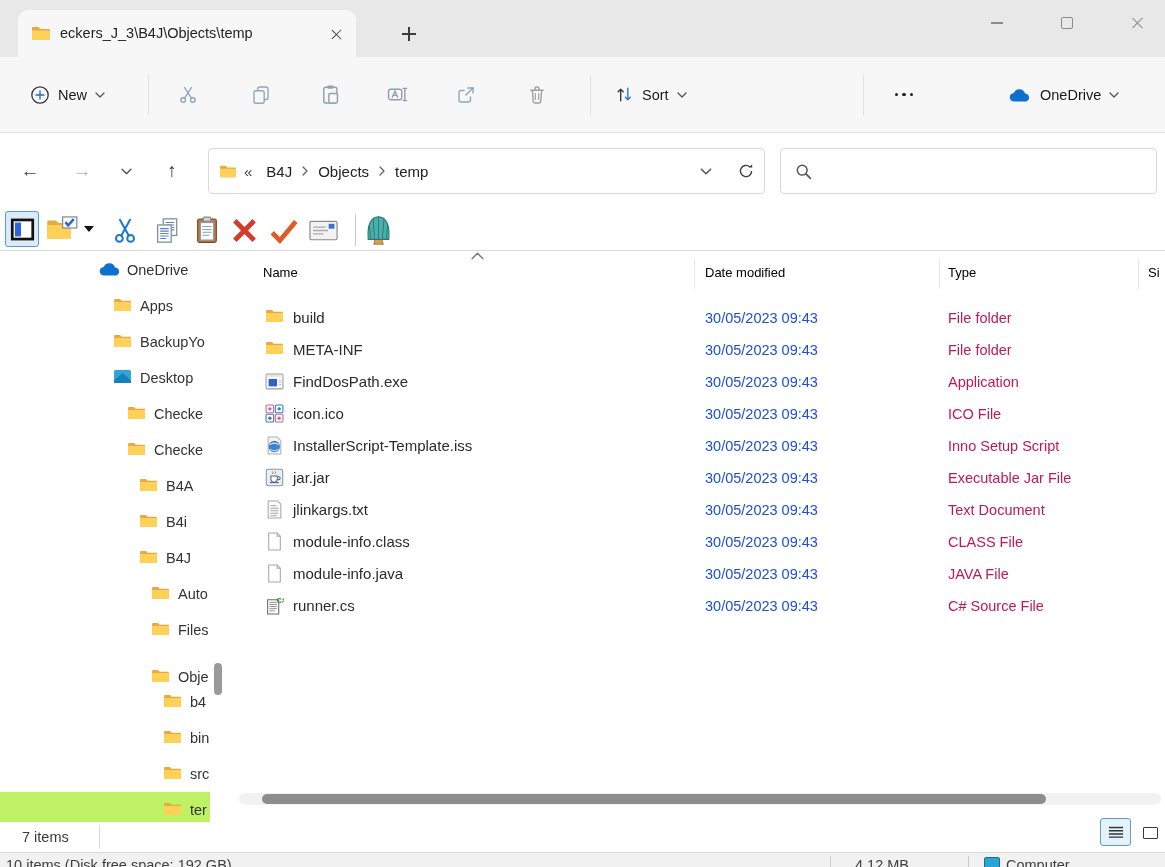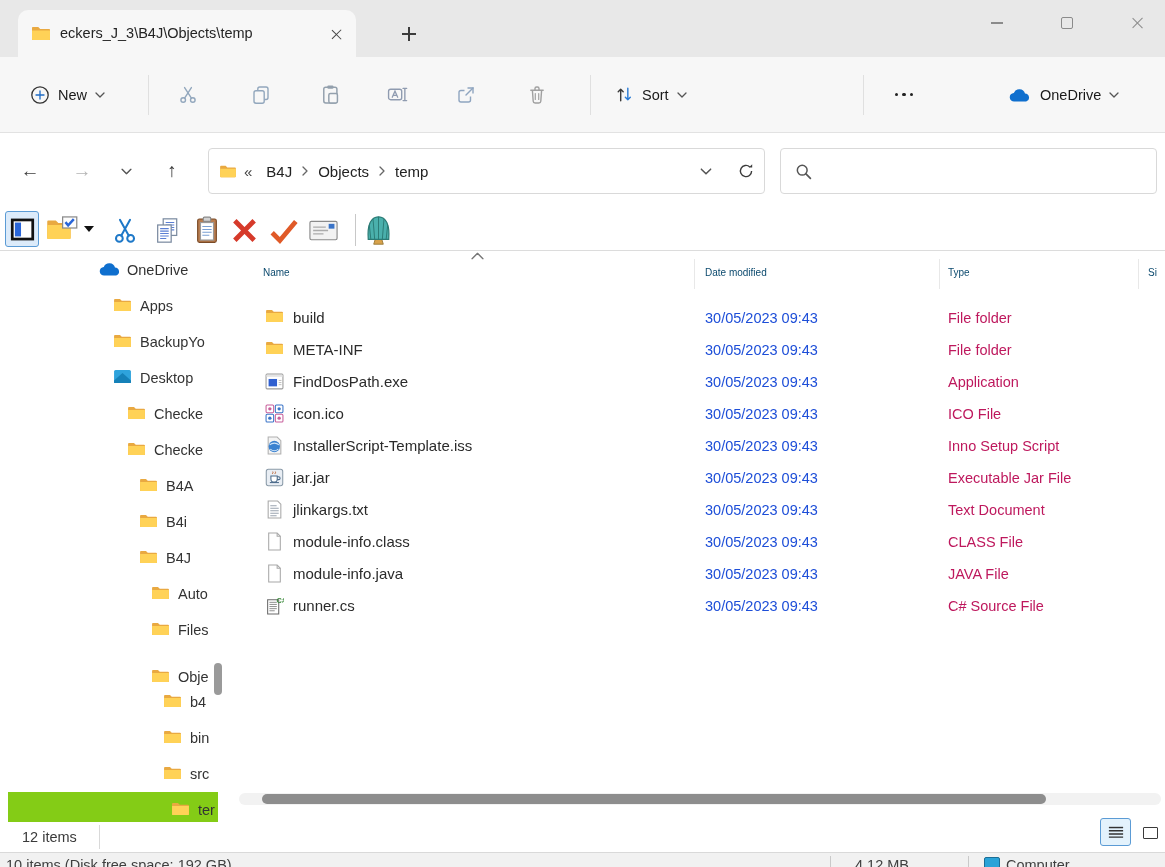--- a/index.html
+++ b/index.html
@@ -77,7 +77,7 @@
   .side-sb { position:absolute; left:214px; top:412px; width:8px; height:32px; background:#9a9a9a; border-radius:4px; }
 
   .filelist { position:absolute; left:235px; top:0; width:930px; height:571px; }
-  .colhead { position:absolute; top:0; height:44px; line-height:44px; font-size:10px; color:#0c4a6e; }
+  .colhead { position:absolute; top:0; height:44px; line-height:44px; font-size:13px; color:#000000; }
   .colsep { position:absolute; top:8px; width:1px; height:30px; background:#e8e8e8; }
   .frow { position:absolute; left:0; width:930px; height:32px; }
   .fic { position:absolute; left:30px; top:6px; }

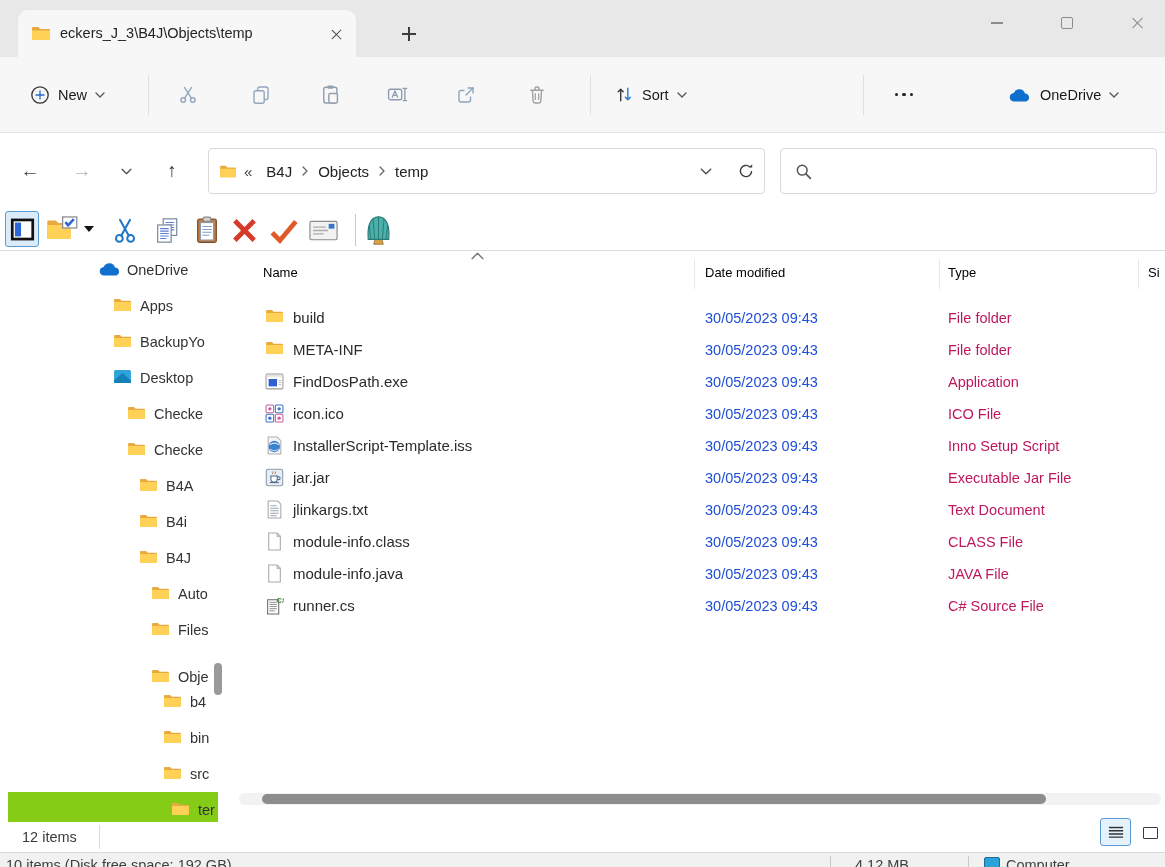--- a/index.html
+++ b/index.html
@@ -71,7 +71,7 @@
   
   .content { position:absolute; left:0; top:251px; width:1165px; height:571px; overflow:hidden; background:#fff; }
   .treerow { position:absolute; left:0; width:212px; height:36px; overflow:hidden; }
-  .treerow.sel { background:#84cc16; width:210px;margin-left:8px; }
+  .treerow.sel { background:#bef264; width:210px; }
   .tic { position:absolute; top:9px; }
   .tlabel { position:absolute; top:0; height:36px; line-height:36px; font-size:14.5px; color:#333; white-space:nowrap; }
   .side-sb { position:absolute; left:214px; top:412px; width:8px; height:32px; background:#9a9a9a; border-radius:4px; }

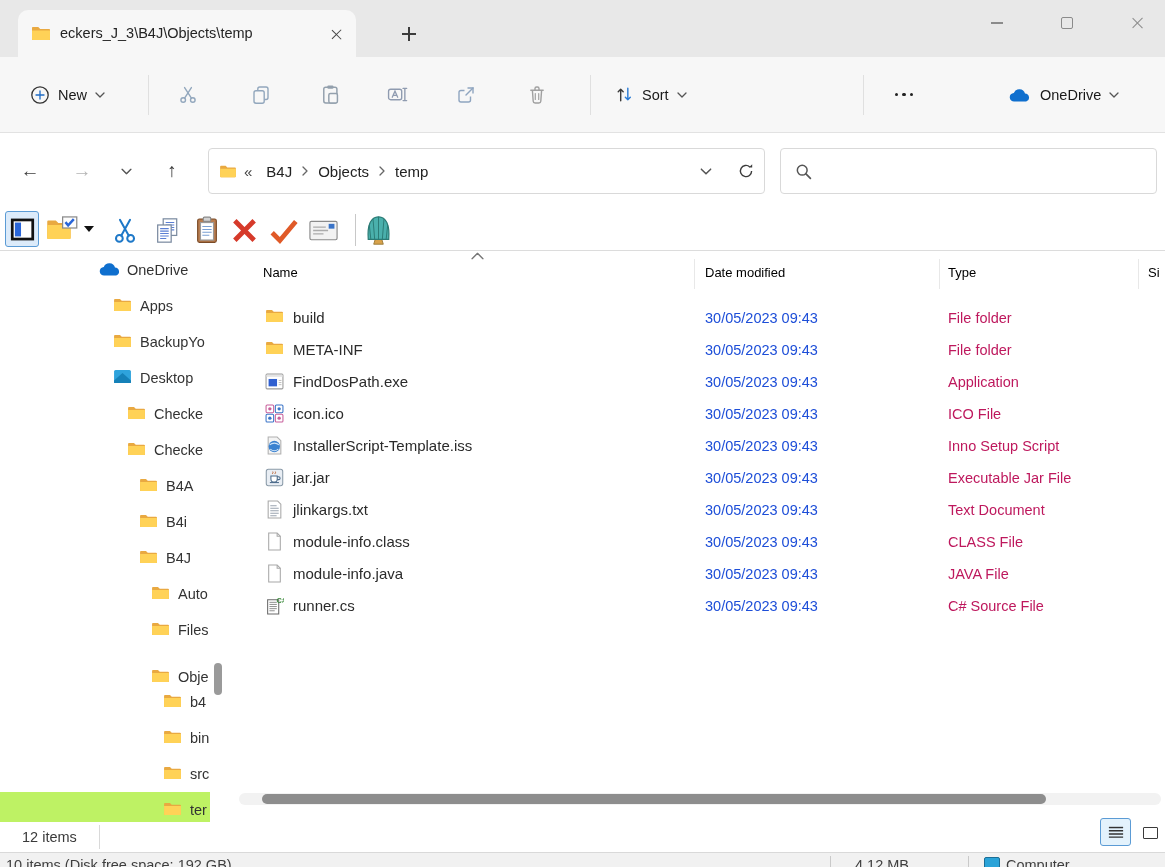--- a/index.html
+++ b/index.html
@@ -658,7 +658,7 @@
 </div>
 
 <div class="statusbar">
-  <span class="items-count">12 items</span>
+  <span class="items-count">7 items</span>
   <div class="sb-div"></div>
   <div class="view-details-btn">
     <svg width="16" height="13" viewBox="0 0 18 14">

